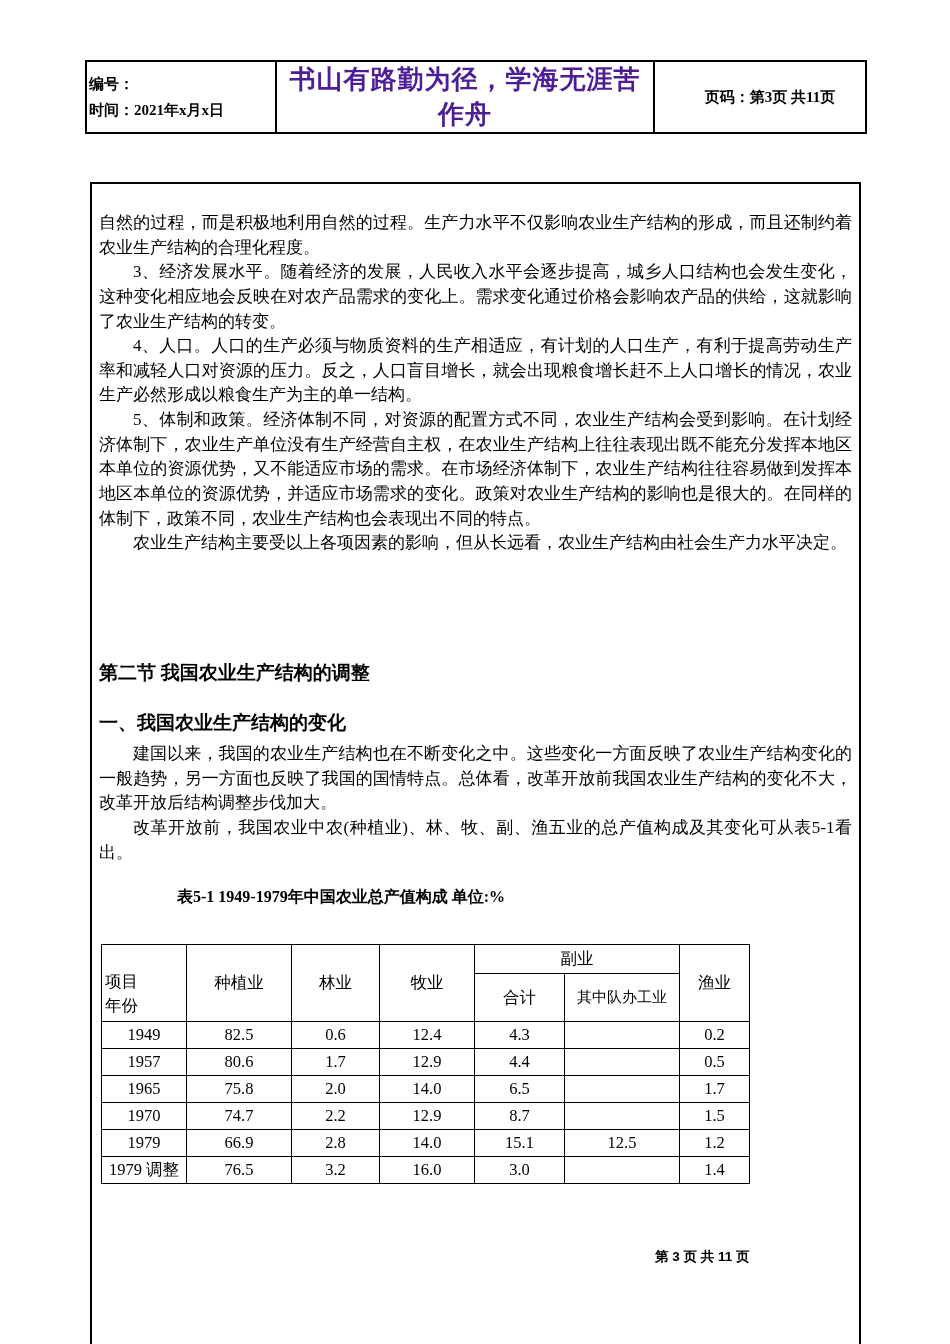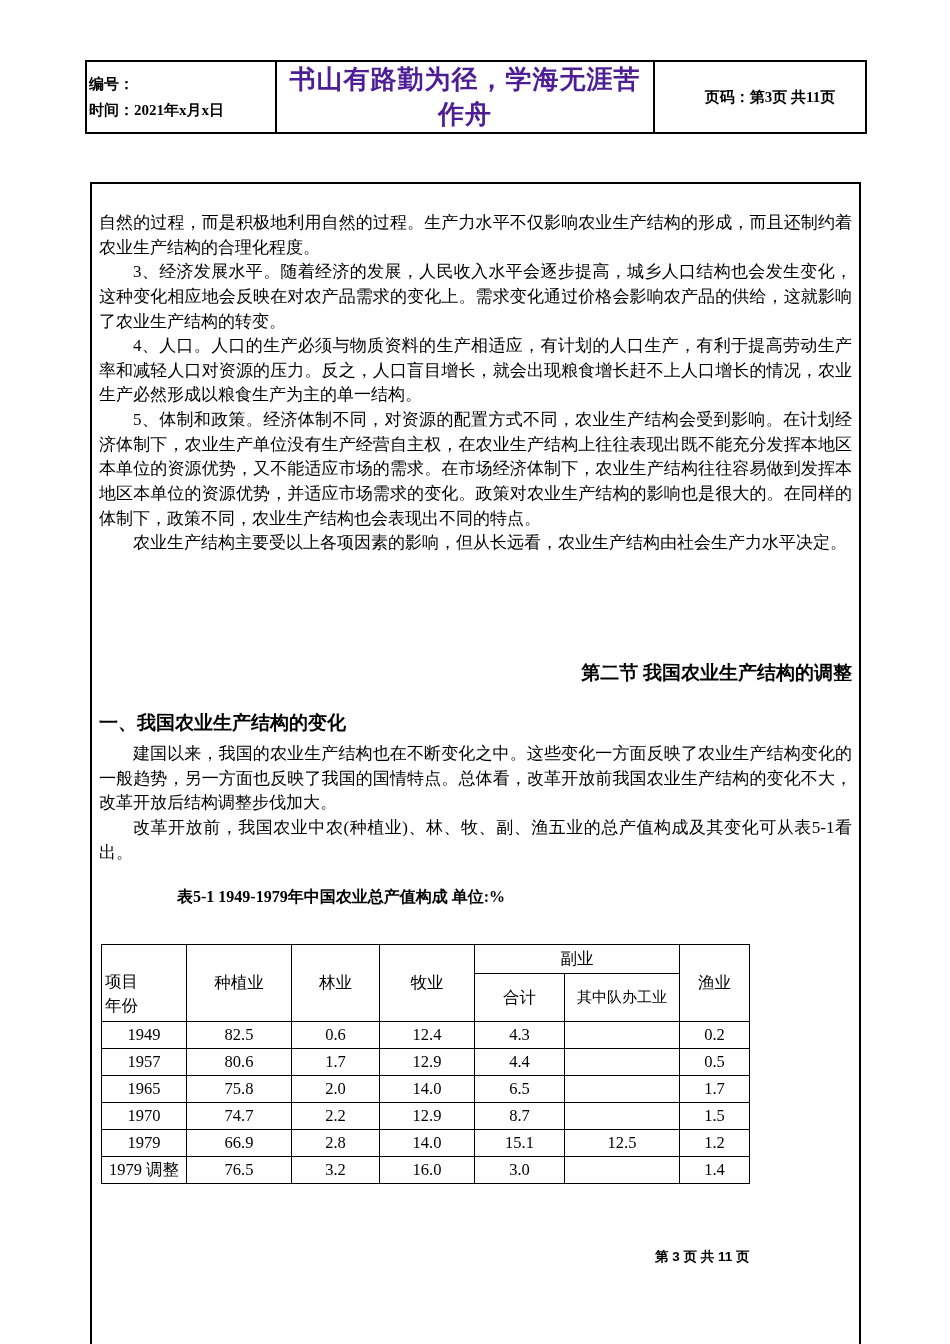--- a/index.html
+++ b/index.html
@@ -40,7 +40,7 @@
 
   .section-title {
     margin-top: 104px;
-    text-align: right;
+    text-align: left;
     font-size: 19px; font-weight: bold;
   }
   .subsection-title {

